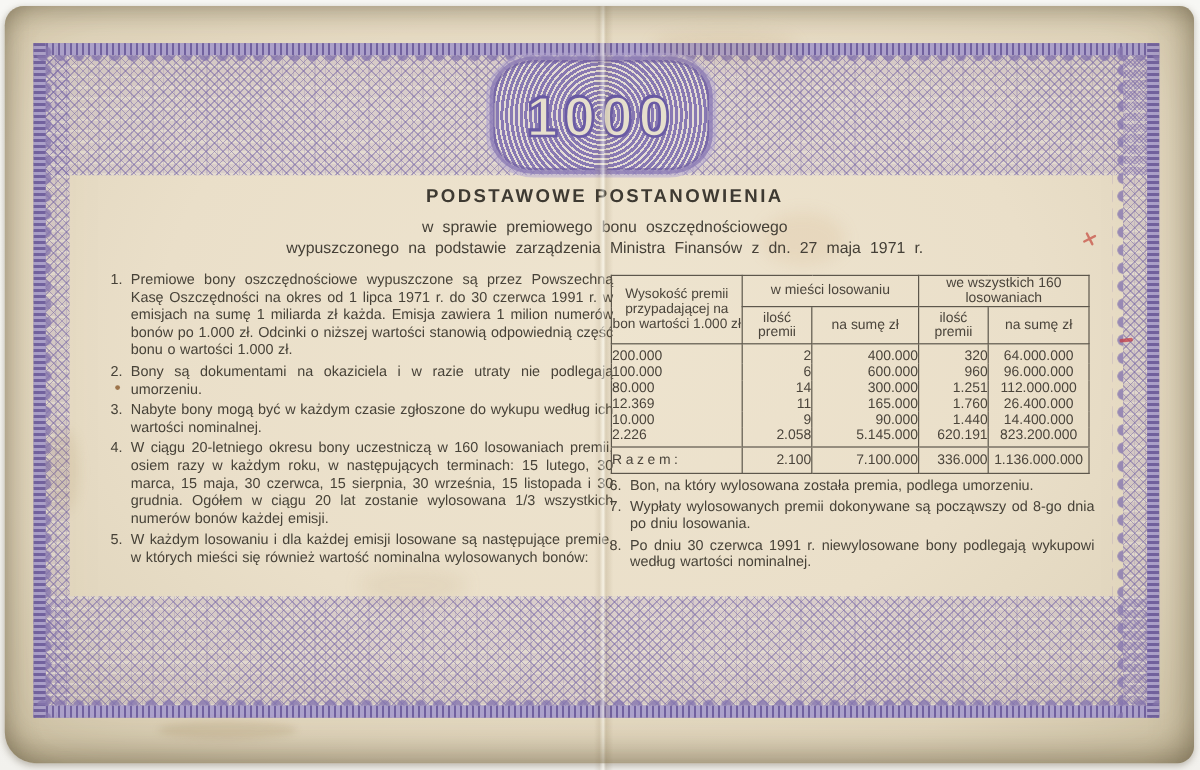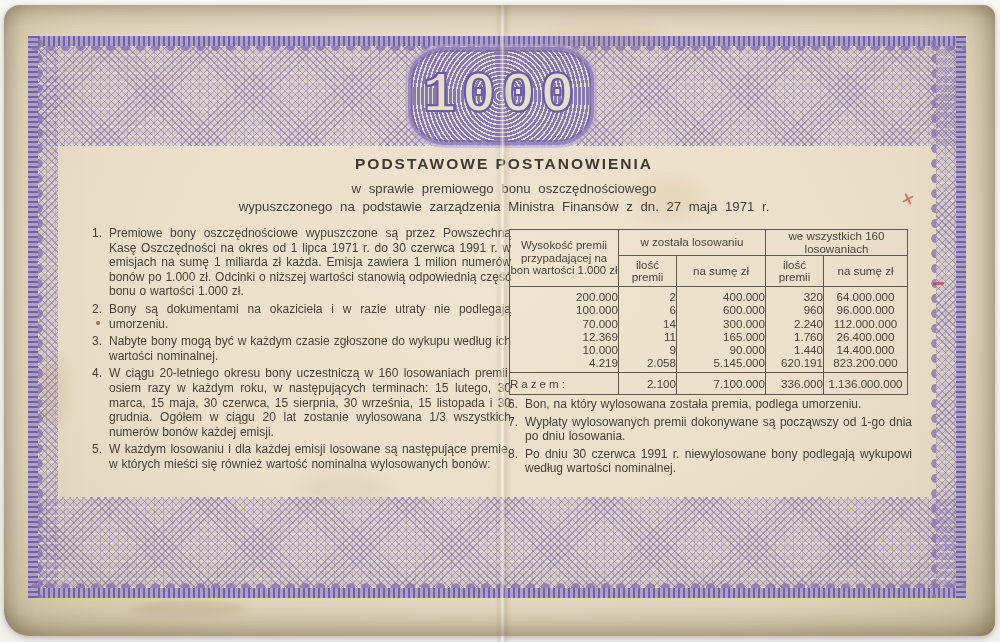--- a/index.html
+++ b/index.html
@@ -43,8 +43,8 @@
     background-image:repeating-radial-gradient(circle at 50% 50%,rgba(237,230,215,.85) 0 1.5px,rgba(126,110,172,.8) 1.5px 4px);
     box-shadow:0 0 0 3px rgba(138,122,180,.75),0 0 0 6px rgba(178,165,210,.5),inset 0 0 0 2px rgba(110,94,160,.6);}
   .badge-num{position:absolute;inset:0;display:flex;align-items:center;justify-content:center;
-    font-size:57px;font-weight:bold;letter-spacing:5px;color:#e6dfcd;
-    -webkit-text-stroke:2px #6a5ba4;text-shadow:0 0 2px rgba(106,91,164,.8),1px 1px 0 #6a5ba4,-1px -1px 0 #6a5ba4;font-family:Liberation Mono, monospace;}
+    font-size:47px;font-weight:bold;letter-spacing:5px;color:#e6dfcd;
+    -webkit-text-stroke:2px #6a5ba4;text-shadow:0 0 2px rgba(106,91,164,.8),1px 1px 0 #6a5ba4,-1px -1px 0 #6a5ba4;}
   
   .title{position:absolute;left:0;top:150px;width:1000px;text-align:center;z-index:5;
     font-size:15.5px;font-weight:bold;letter-spacing:2px;color:#3e3a32;}

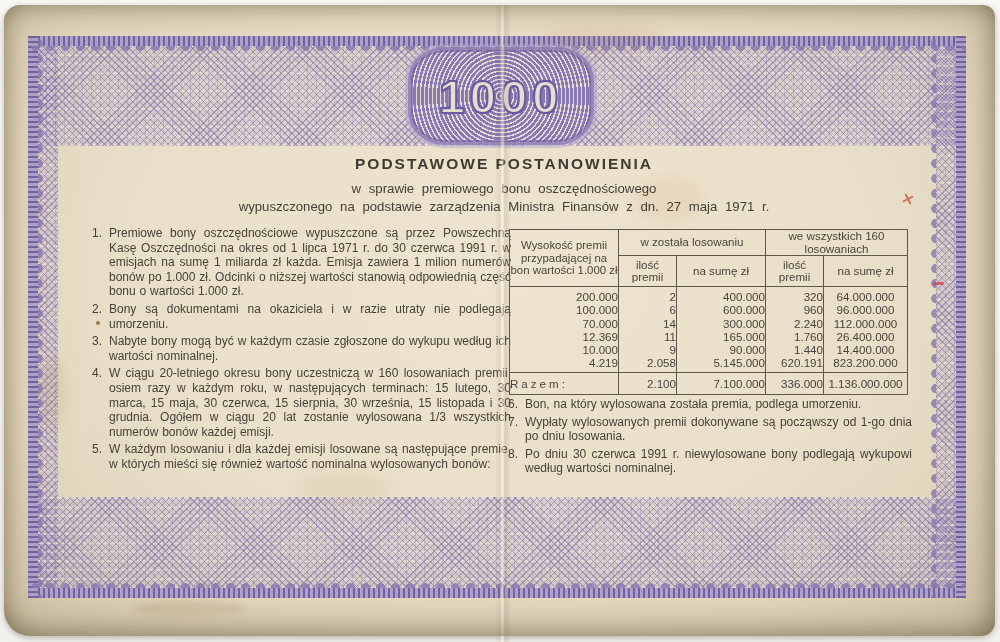--- a/index.html
+++ b/index.html
@@ -152,7 +152,7 @@
       <thead>
         <tr class="row-group">
           <th rowspan="2" class="th-col1">Wysokość premii przypadającej na bon wartości 1.000 zł</th>
-          <th colspan="2">w została losowaniu</th>
+          <th colspan="2">w mieści losowaniu</th>
           <th colspan="2">we wszystkich 160 losowaniach</th>
         </tr>
         <tr class="row-sub">

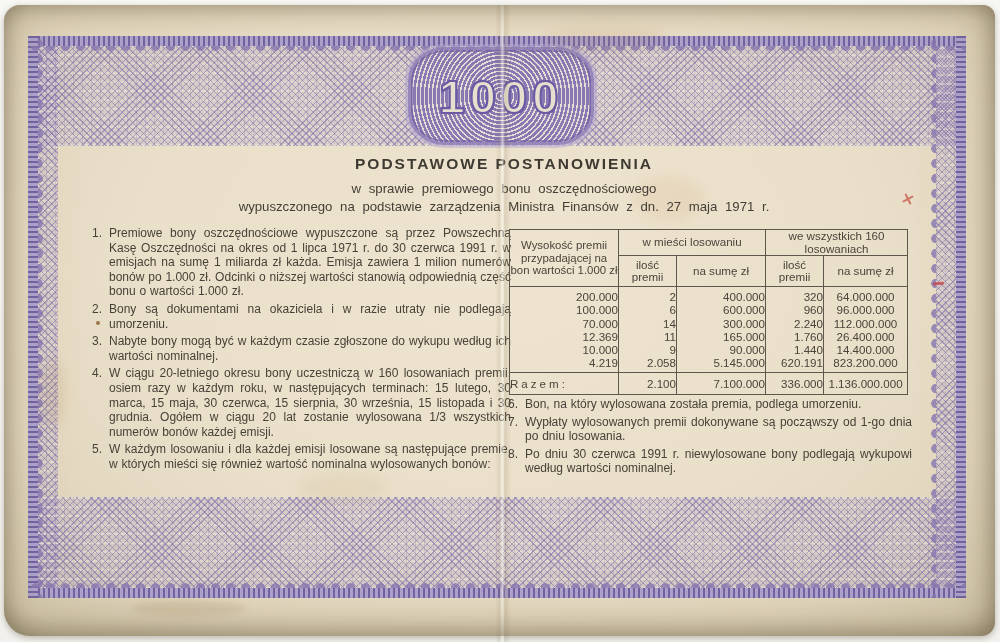--- a/index.html
+++ b/index.html
@@ -69,7 +69,7 @@
   .prize-table tbody tr:first-child td{padding-top:3px;}
   .prize-table tbody tr:last-child td{padding-bottom:2px;}
   .prize-table tfoot td{height:22px;vertical-align:middle;}
-  .c1{text-align:right;padding-right:30px;}
+  .c1{padding-right:30px;}
   .c2{text-align:right;padding-right:15px;}
   .c3{text-align:right;padding-right:11px;margin-left:48px;}
   .c4{text-align:right;padding-right:7px;}

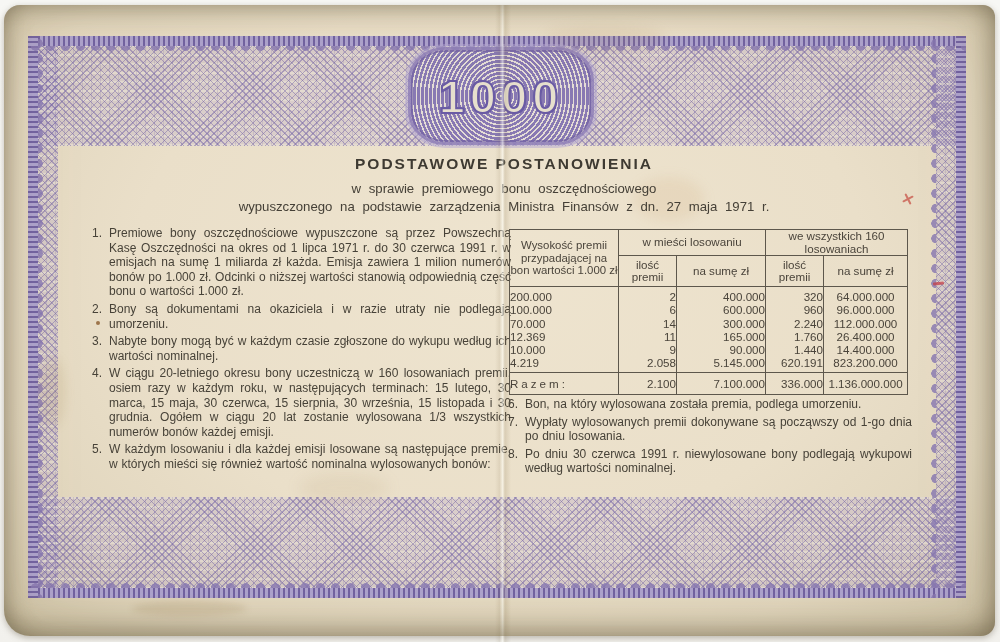--- a/index.html
+++ b/index.html
@@ -178,7 +178,7 @@
           <td class="c5">96.000.000</td>
         </tr>
         <tr>
-          <td class="c1">70.000</td>
+          <td class="c1">80.000</td>
           <td class="c2">14</td>
           <td class="c3">300.000</td>
           <td class="c4">2.240</td>

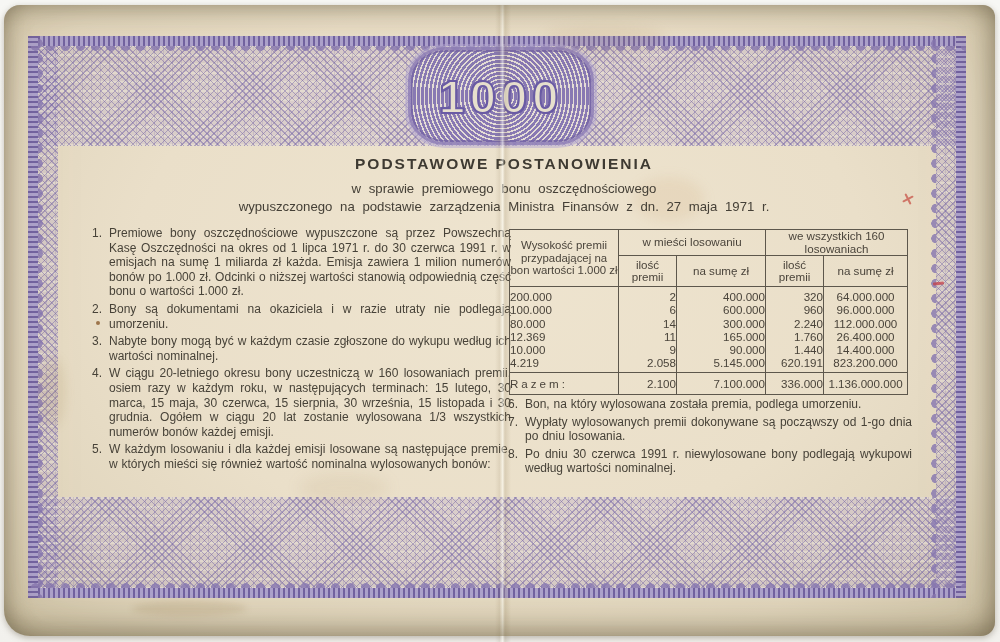--- a/index.html
+++ b/index.html
@@ -181,7 +181,7 @@
           <td class="c1">80.000</td>
           <td class="c2">14</td>
           <td class="c3">300.000</td>
-          <td class="c4">2.240</td>
+          <td class="c4">1.251</td>
           <td class="c5">112.000.000</td>
         </tr>
         <tr>

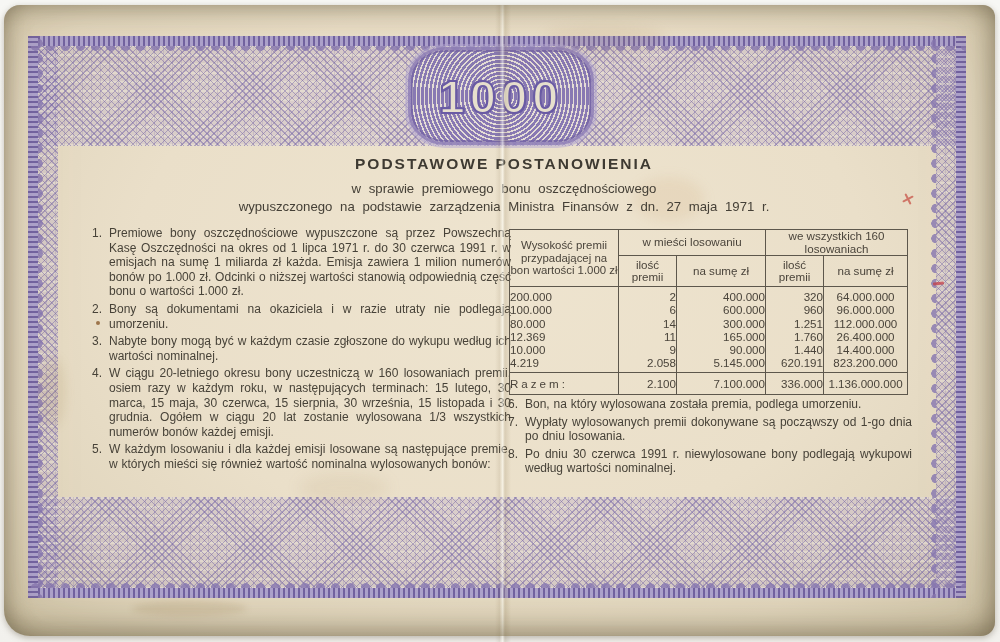--- a/index.html
+++ b/index.html
@@ -199,7 +199,7 @@
           <td class="c5">14.400.000</td>
         </tr>
         <tr>
-          <td class="c1">4.219</td>
+          <td class="c1">2.226</td>
           <td class="c2">2.058</td>
           <td class="c3">5.145.000</td>
           <td class="c4">620.191</td>

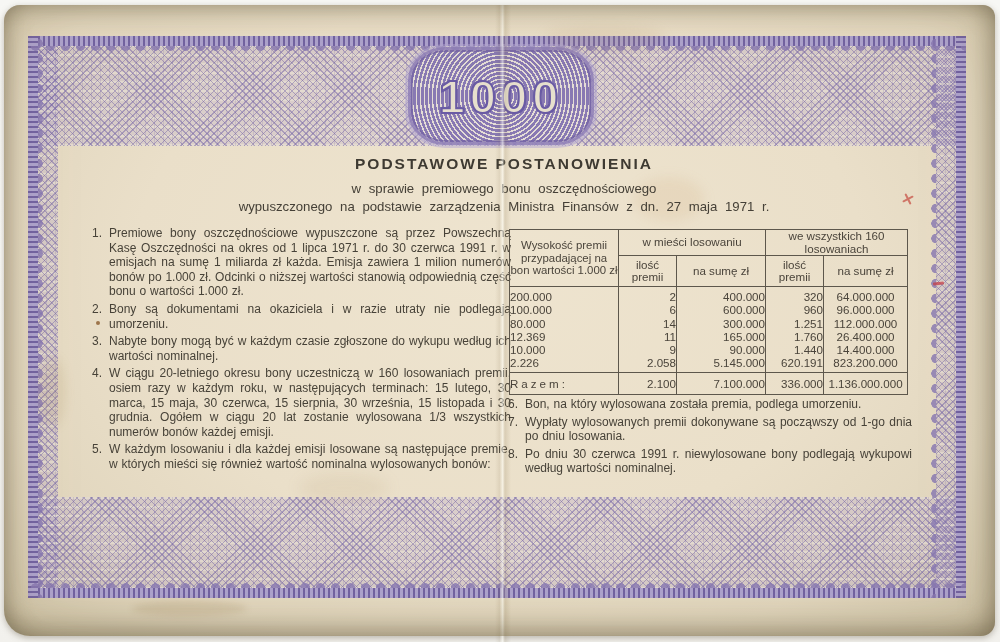--- a/index.html
+++ b/index.html
@@ -224,7 +224,7 @@
       </div>
       <div class="para">
         <span class="pnum">7.</span>
-        <span class="ptext">Wypłaty wylosowanych premii dokonywane są począwszy od 1-go dnia po dniu losowania.</span>
+        <span class="ptext">Wypłaty wylosowanych premii dokonywane są począwszy od 8-go dnia po dniu losowania.</span>
       </div>
       <div class="para">
         <span class="pnum">8.</span>

